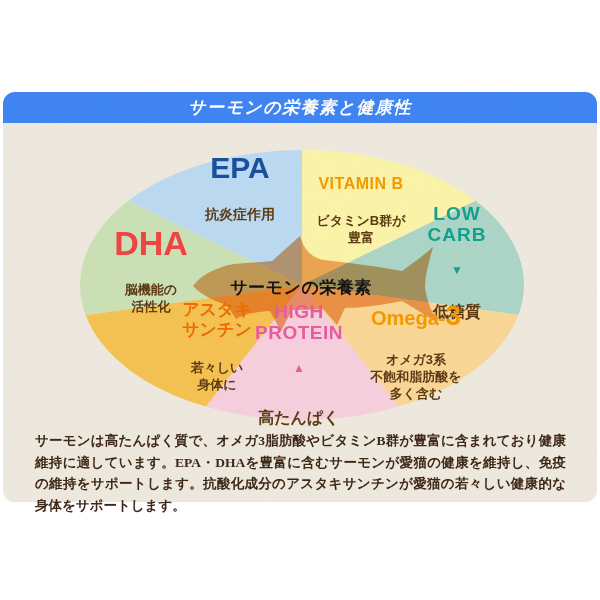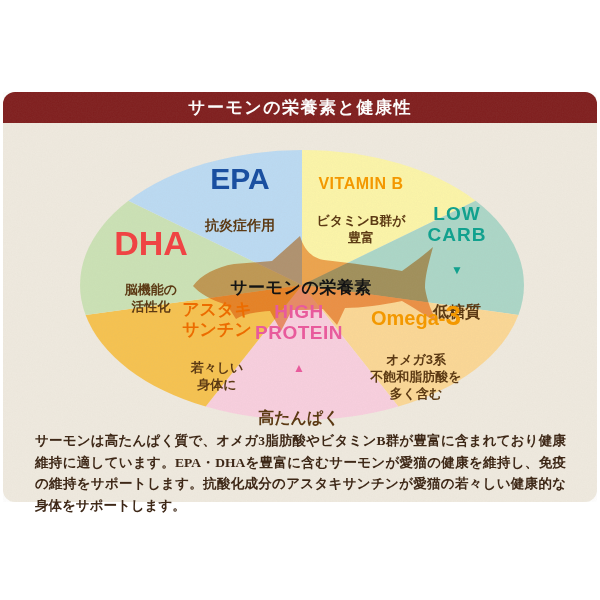--- a/index.html
+++ b/index.html
@@ -15,8 +15,8 @@
     border-radius:12px;overflow:hidden;background:#EFEADF;
   }
   .header-bar{
-    position:absolute;left:0;top:0;width:100%;height:31px;background:#7f1d1d;
-    display:flex;align-items:center;justify-content:center;
+    position:absolute;left:0;top:0;width:100%;height:31px;background:#3b82f6;
+    display:flex;align-items:center;justify-content:center;font-style:italic;
   }
   .header-bar .title{
     color:#ffffff;font-size:17px;font-weight:bold;letter-spacing:1.5px;

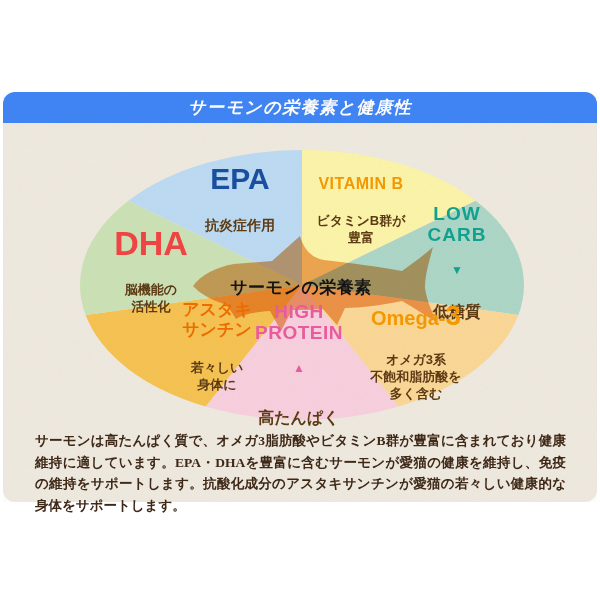--- a/index.html
+++ b/index.html
@@ -114,7 +114,7 @@
     <rect x="3" y="92" width="594" height="410" rx="12" filter="url(#paper)" opacity="0.85"></rect>
   </svg>
 
-  <div class="seg-label lab-epa" style="left:240px;top:199px;">
+  <div class="seg-label lab-epa" style="left:240px;top:188px;">
     <span class="t">EPA</span>
     <span class="sub">抗炎症作用</span>
   </div>

